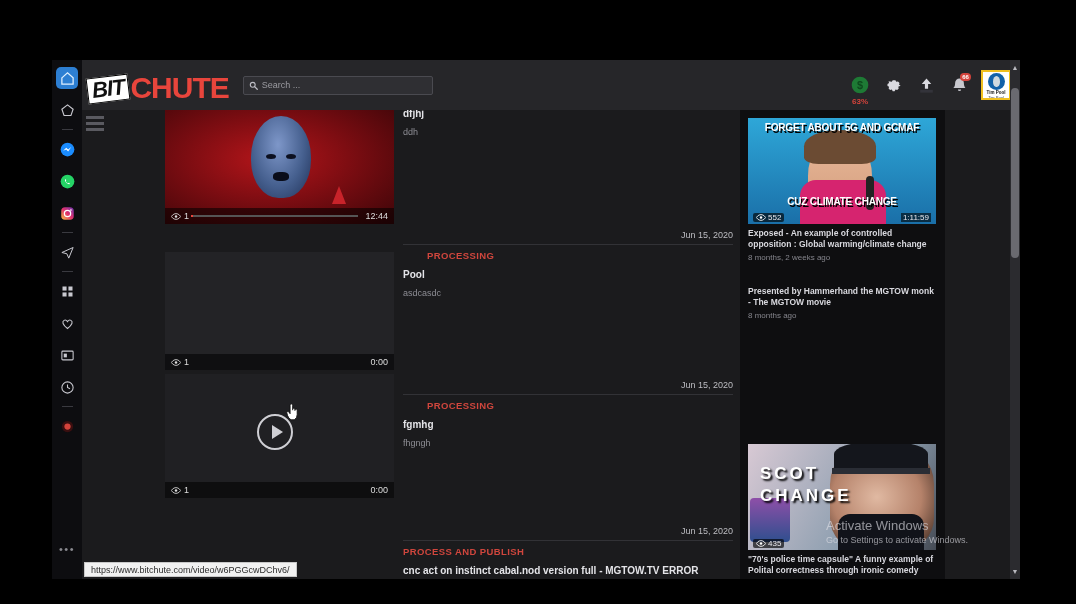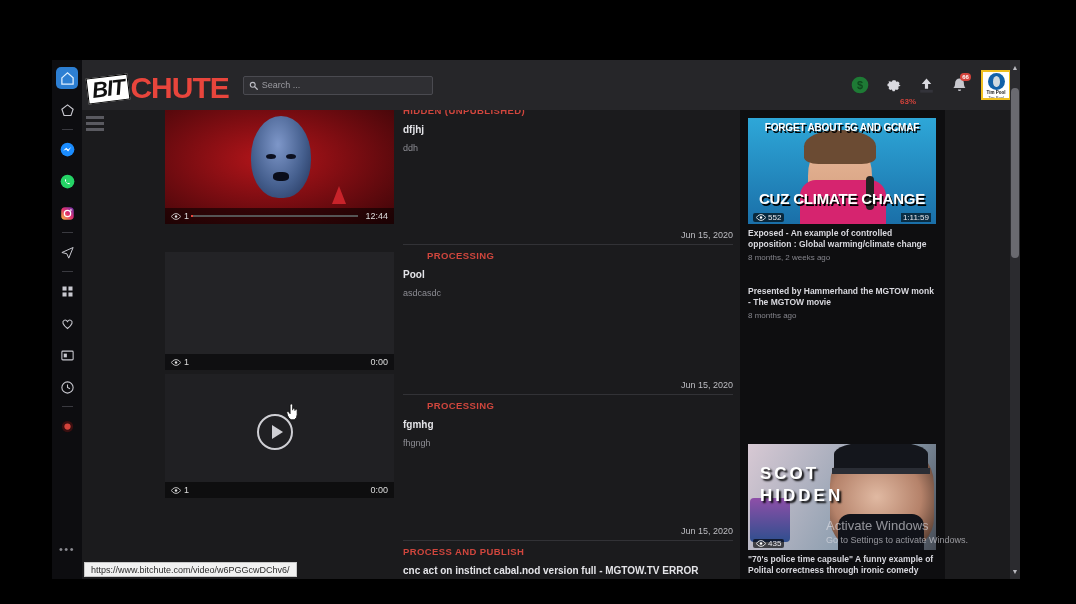--- a/index.html
+++ b/index.html
@@ -62,7 +62,7 @@
   .hdr-ico{ position:relative; width:22px; height:24px; display:flex; align-items:center; justify-content:center; }
   .money-pct{
     position:absolute; bottom:-9px; left:50%; transform:translateX(-50%);
-    color:#d4433b; font-size:8px; font-weight:bold; white-space:nowrap;margin-left:48px;
+    color:#d4433b; font-size:8px; font-weight:bold; white-space:nowrap;
   }
   .bell-badge{
     position:absolute; top:0px; right:-1px; background:#d4433b; color:#fff;

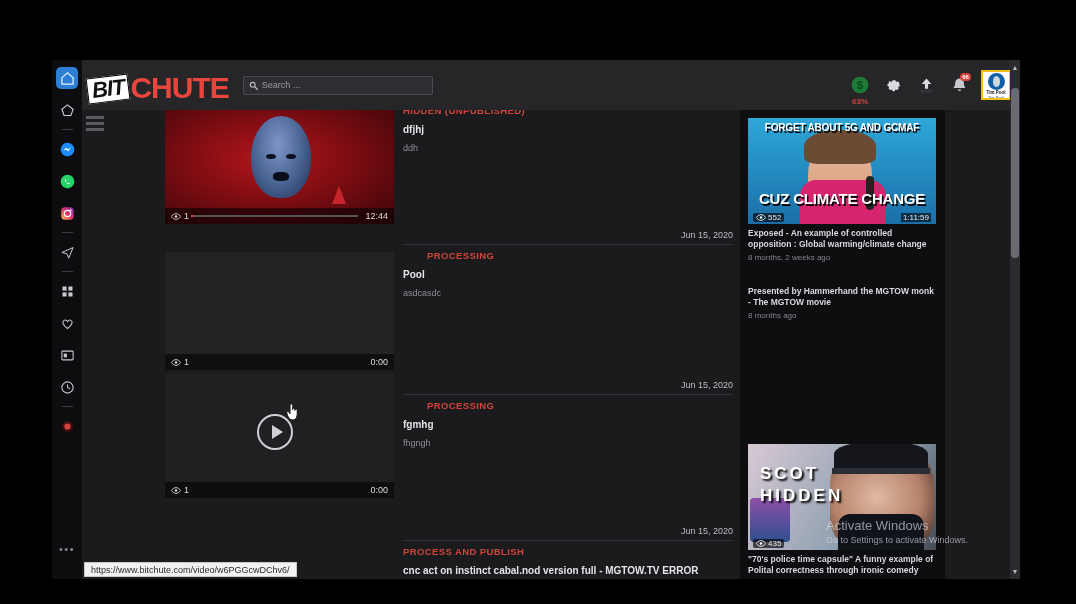--- a/index.html
+++ b/index.html
@@ -351,7 +351,6 @@
       </div>
 
       <div class="meta" style="left:321px; top:-6px; width:330px;">
-        <div class="status st-hidden">HIDDEN (UNPUBLISHED)</div>
         <div class="vtitle">dfjhj</div>
         <div class="vdesc">ddh</div>
       </div>

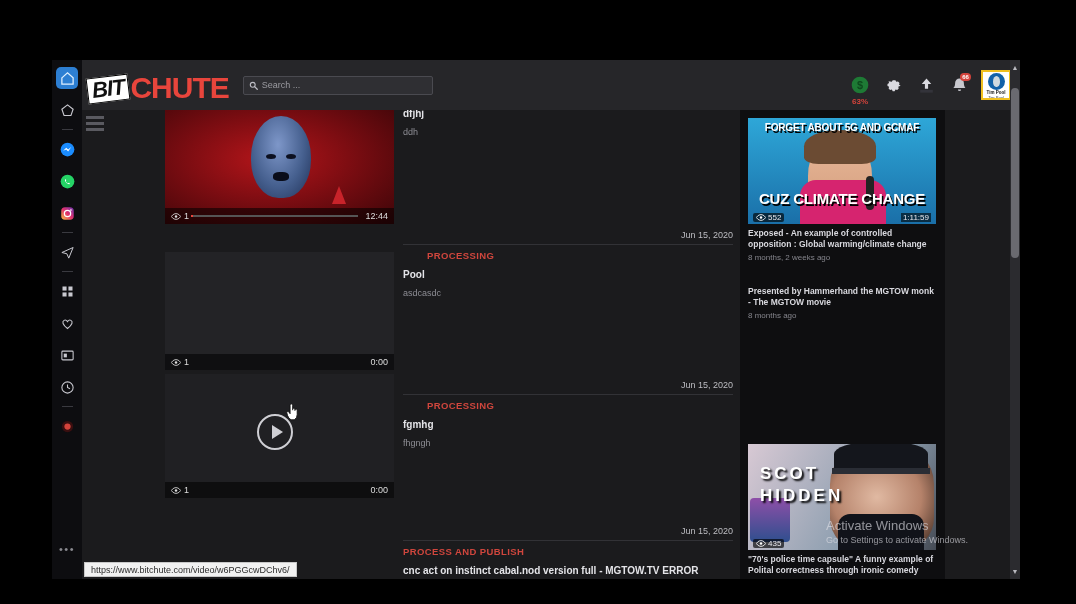--- a/index.html
+++ b/index.html
@@ -429,7 +429,7 @@
         <div style="position:absolute;left:0;top:4px;width:100%;text-align:center;color:#fff;font-weight:bold;
                     font-size:10px;letter-spacing:-.2px;text-shadow:1.5px 1.5px 0 #000;">FORGET ABOUT 5G AND GCMAF</div>
         <div style="position:absolute;left:0;bottom:17px;width:100%;text-align:center;color:#fff;font-weight:bold;
-                    font-size:15px;letter-spacing:-.2px;text-shadow:1.5px 1.5px 0 #000;">CUZ CLIMATE CHANGE</div>
+                    font-size:10px;letter-spacing:-.2px;text-shadow:1.5px 1.5px 0 #000;">CUZ CLIMATE CHANGE</div>
         <div class="rbar">
           <span class="vbadge">
             <svg class="eye" viewBox="0 0 24 16">

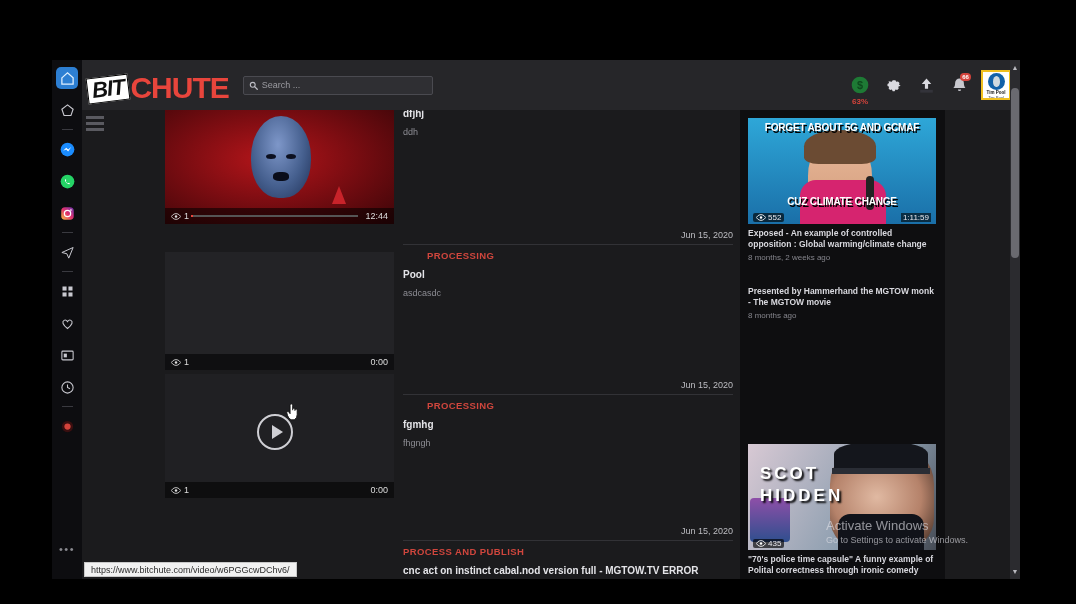--- a/index.html
+++ b/index.html
@@ -463,7 +463,7 @@
         <div style="position:absolute;left:12px;top:20px;color:#fff;font-weight:bold;font-size:17px;
                     letter-spacing:3px;text-shadow:2px 2px 2px #000;">SCOT</div>
         <div style="position:absolute;left:12px;top:42px;color:#fff;font-weight:bold;font-size:17px;
-                    letter-spacing:3px;text-shadow:2px 2px 2px #000;">HIDDEN</div>
+                    letter-spacing:3px;text-shadow:2px 2px 2px #000;">CHANGE</div>
         <div class="rbar">
           <span class="vbadge">
             <svg class="eye" viewBox="0 0 24 16">

